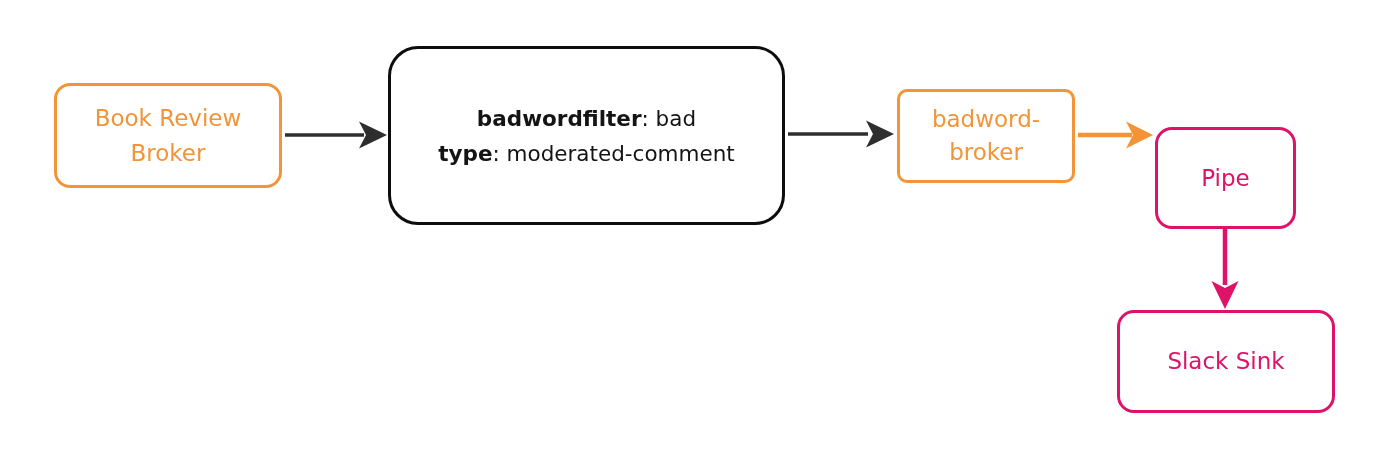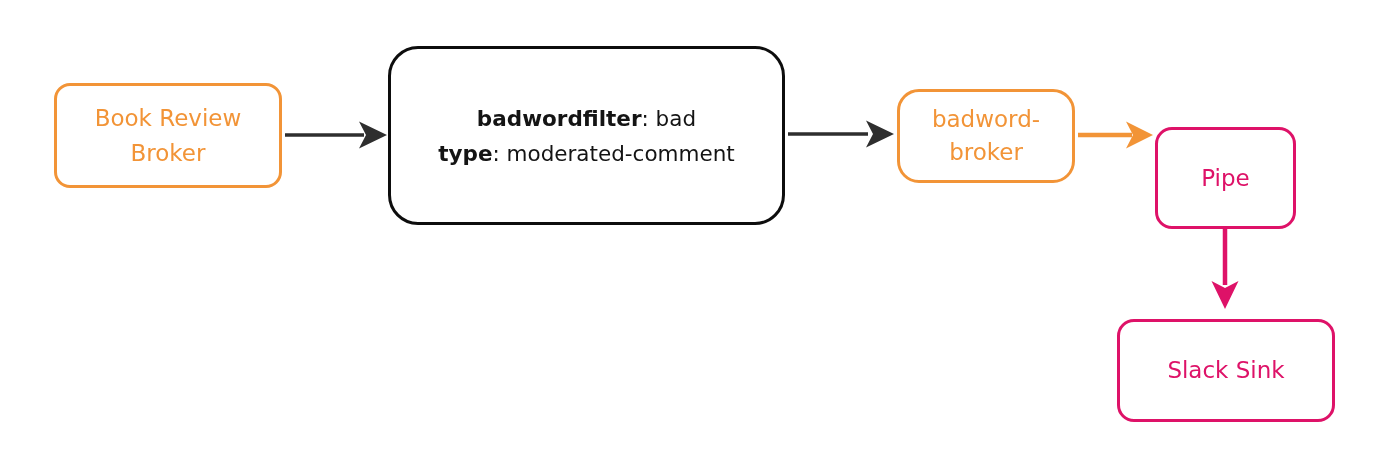--- a/index.html
+++ b/index.html
@@ -89,7 +89,7 @@
     </div>
   </div>
 
-  <div class="node compact" data-bind-style="color:diagram.nodes.badword_broker.color" style="left: 897px; top: 89px; width: 178px; height: 94px; border-radius: 22px; color: rgb(242, 148, 55);">
+  <div class="node compact" data-bind-style="color:diagram.nodes.badword_broker.color" style="left: 897px; top: 89px; width: 178px; height: 94px; border-radius: 10px; color: rgb(242, 148, 55);">
     <div class="label">
       <div data-bind="diagram.nodes.badword_broker.label_line1">badword-</div>
       <div data-bind="diagram.nodes.badword_broker.label_line2">broker</div>

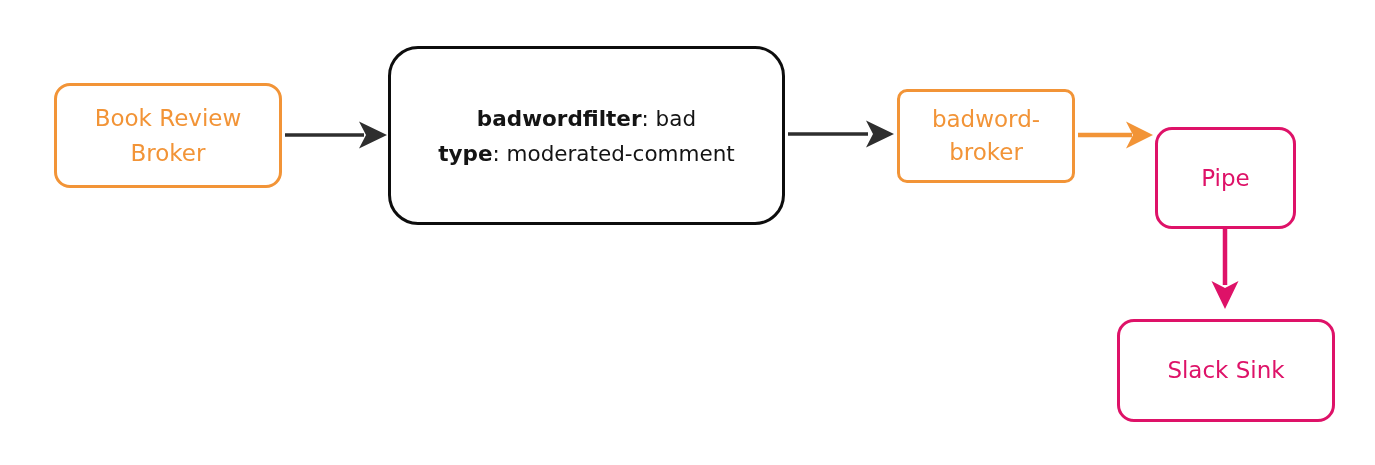--- a/index.html
+++ b/index.html
@@ -100,7 +100,7 @@
     <div class="label" data-bind="diagram.nodes.pipe.label">Pipe</div>
   </div>
 
-  <div class="node" data-bind-style="color:diagram.nodes.slack_sink.color" style="left: 1117px; top: 310px; width: 218px; height: 103px; border-radius: 17px; color: rgb(222, 18, 104); margin-top: 9px;">
+  <div class="node" data-bind-style="color:diagram.nodes.slack_sink.color" style="left: 1117px; top: 310px; width: 218px; height: 103px; border-radius: 17px; color: rgb(222, 18, 104);">
     <div class="label" data-bind="diagram.nodes.slack_sink.label">Slack Sink</div>
   </div>
 

